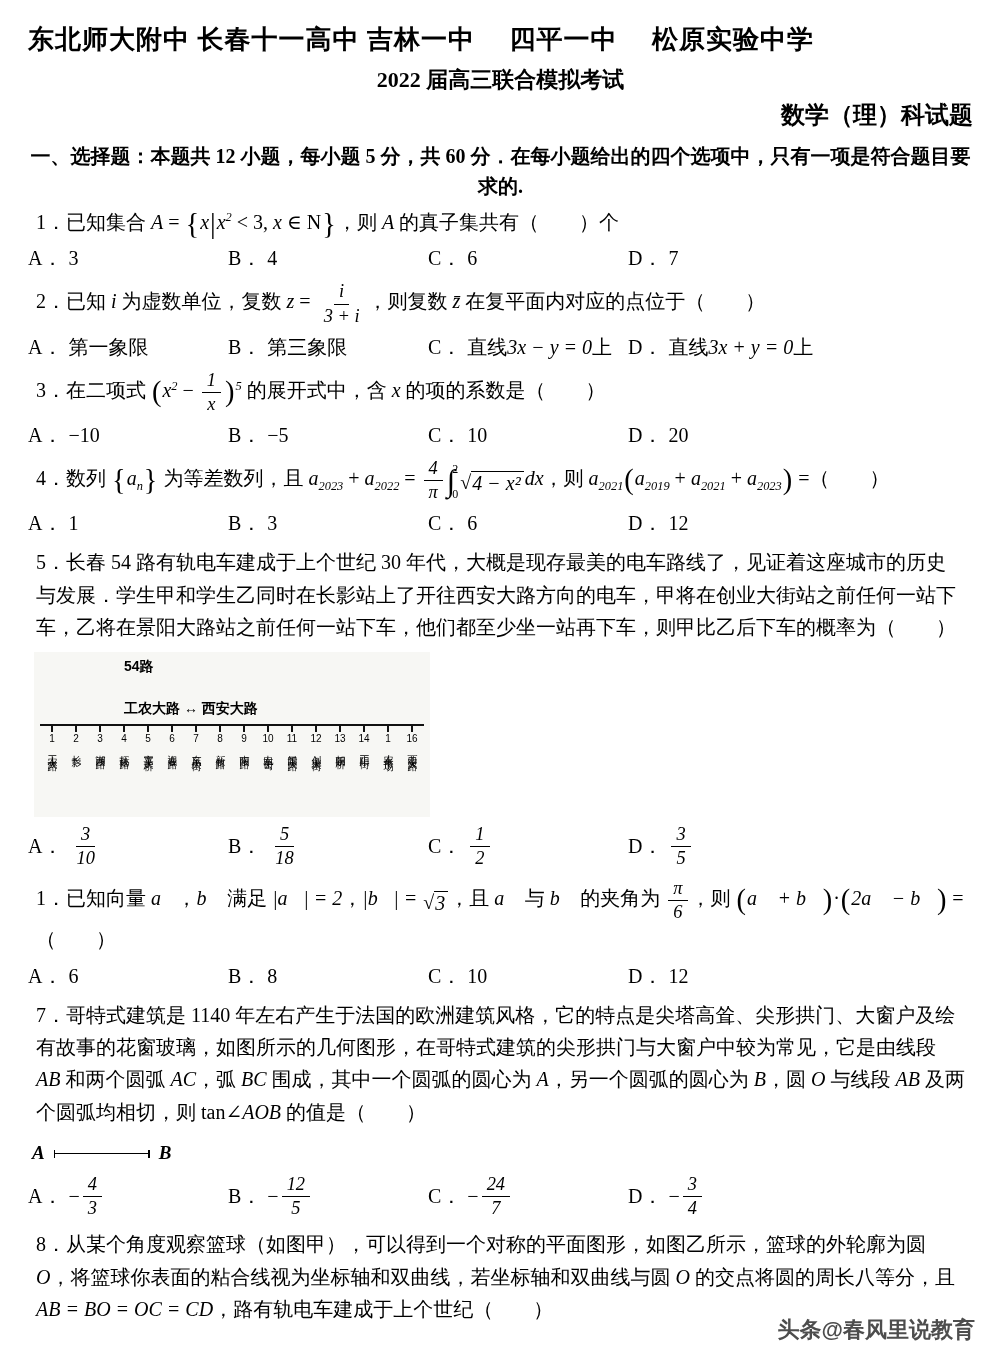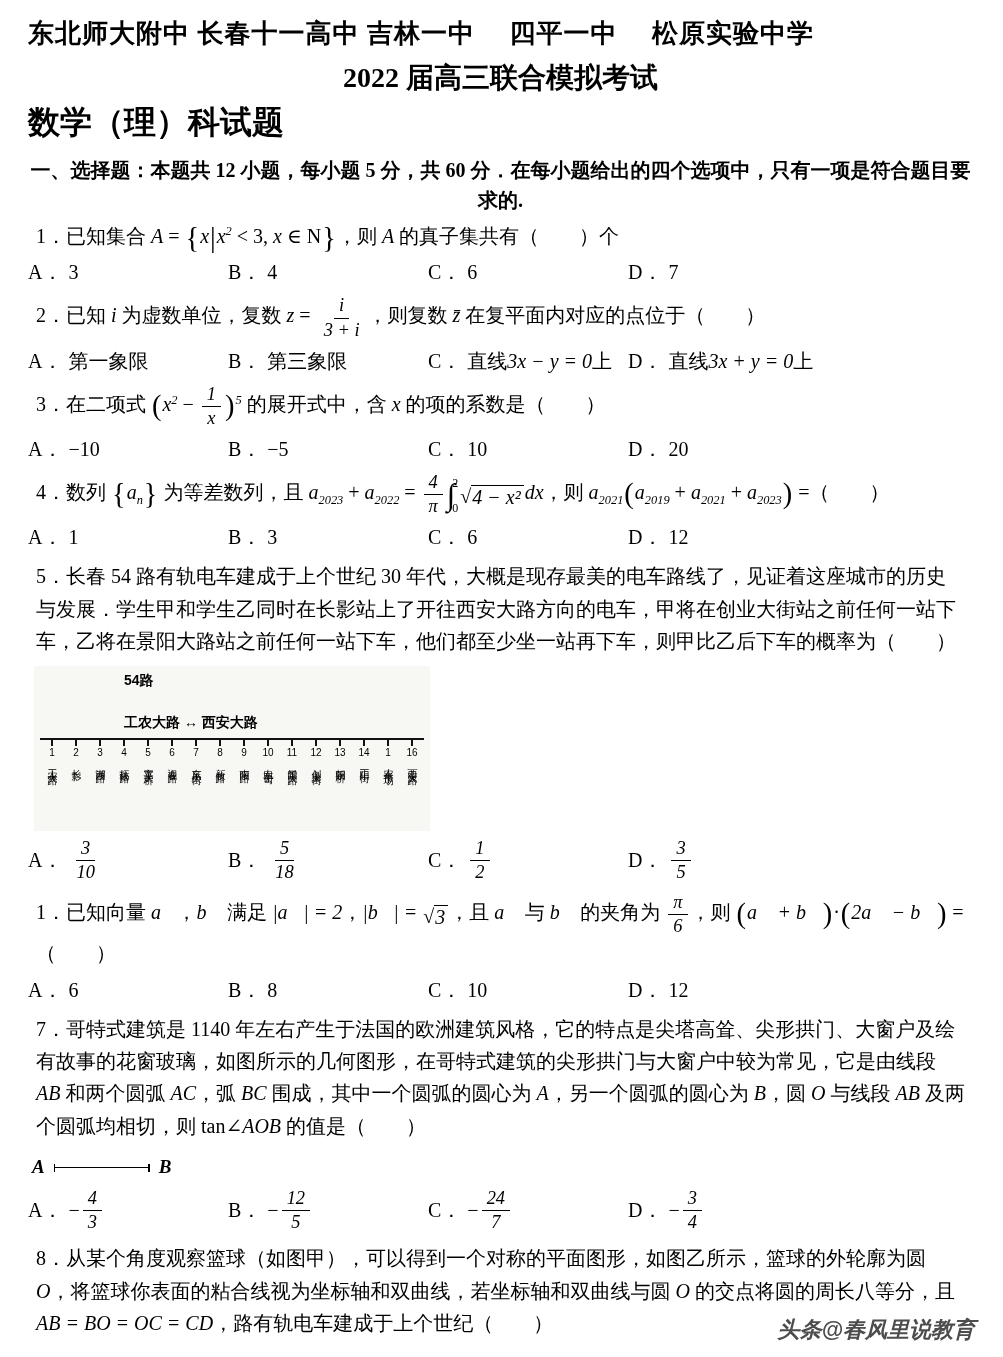--- a/index.html
+++ b/index.html
@@ -10,7 +10,7 @@
     font-family:"Liberation Serif","DejaVu Serif",serif;
     font-size:20px;
   }
-  .page { padding:16px 30px 0 28px; }
+  .page { padding:22px 30px 0 28px; }
 
   .schools { font-size:26px; font-weight:700; letter-spacing:1px; white-space:nowrap; margin-bottom:8px; }
   .title    { text-align:center; font-size:28px; font-weight:700; margin-bottom:4px; }

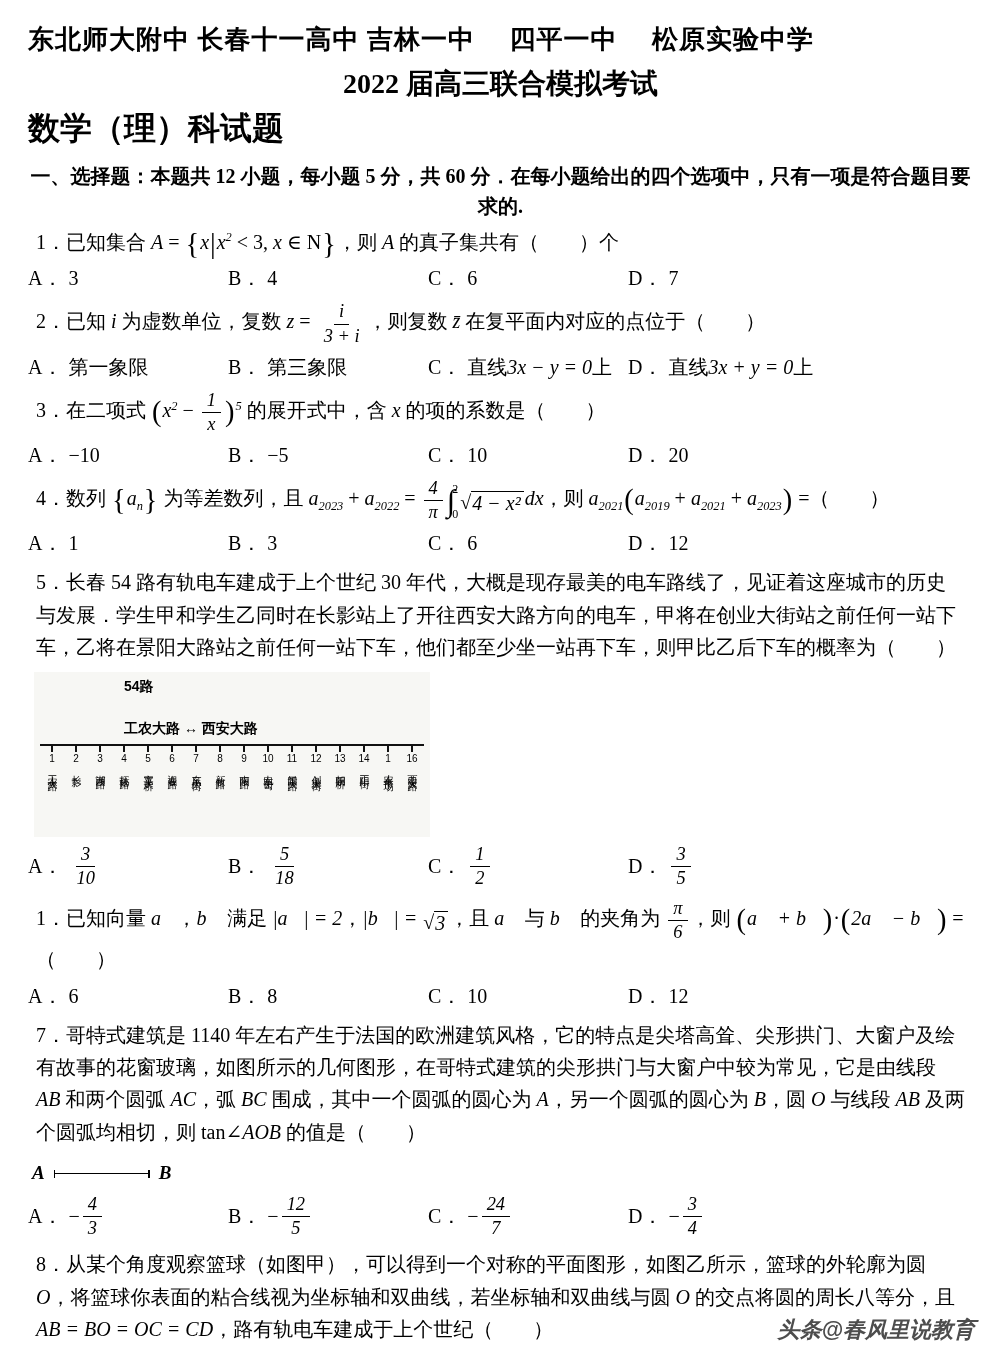--- a/index.html
+++ b/index.html
@@ -13,7 +13,7 @@
   .page { padding:22px 30px 0 28px; }
 
   .schools { font-size:26px; font-weight:700; letter-spacing:1px; white-space:nowrap; margin-bottom:8px; }
-  .title    { text-align:center; font-size:28px; font-weight:700; margin-bottom:4px; }
+  .title    { text-align:center; font-size:22px; font-weight:700; margin-bottom:4px; }
   .subtitle { text-align:left; font-size:32px; font-weight:700; margin-bottom:10px; }
   .section-intro { font-weight:700; line-height:1.5; margin-bottom:4px;text-align:center; }
 

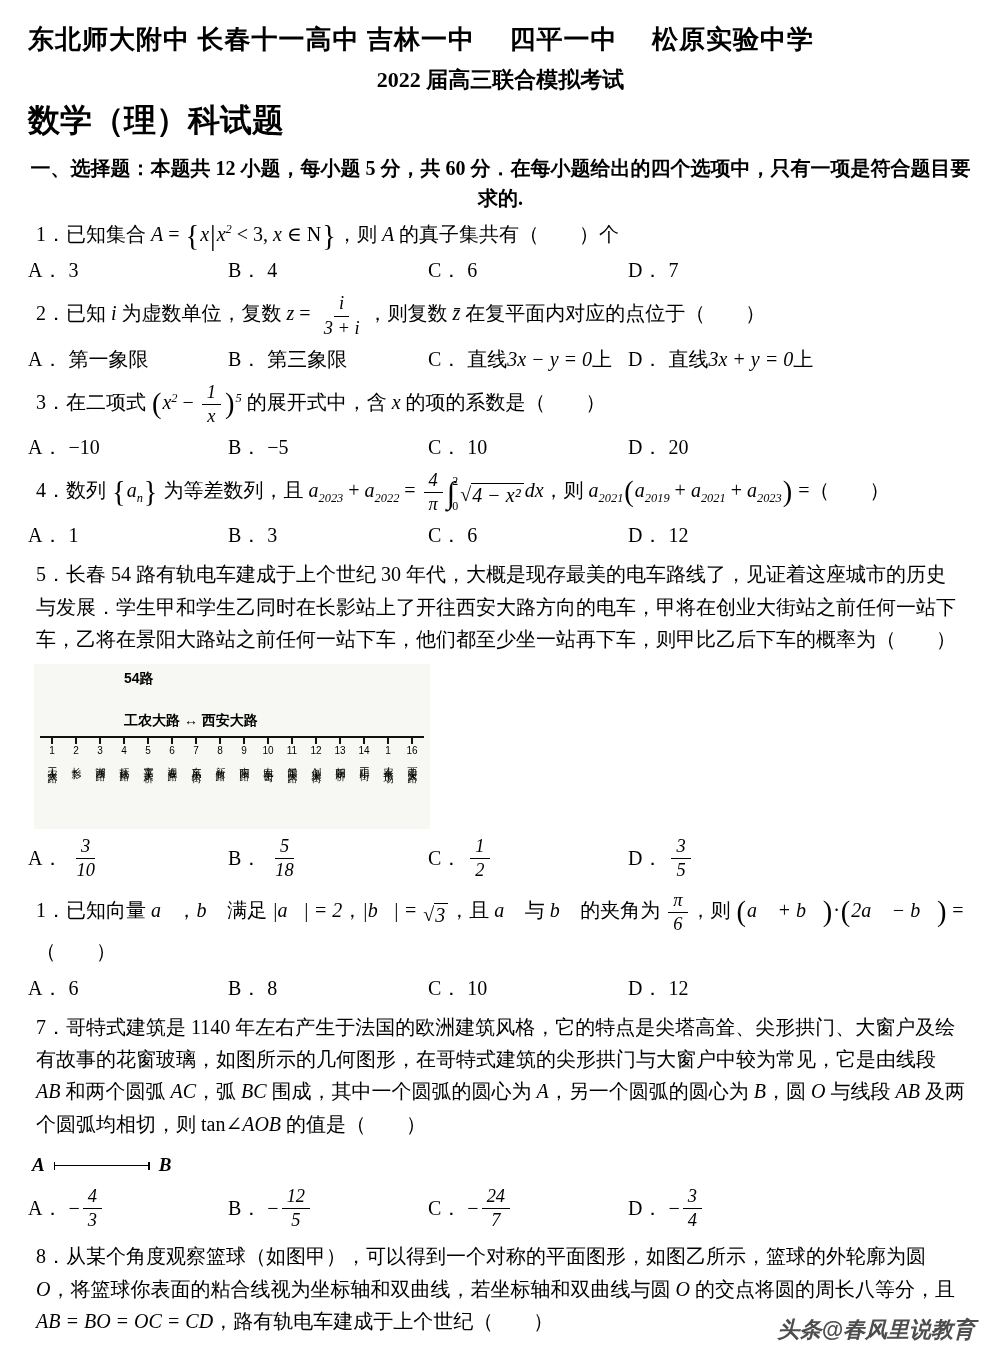--- a/index.html
+++ b/index.html
@@ -14,7 +14,7 @@
 
   .schools { font-size:26px; font-weight:700; letter-spacing:1px; white-space:nowrap; margin-bottom:8px; }
   .title    { text-align:center; font-size:22px; font-weight:700; margin-bottom:4px; }
-  .subtitle { text-align:left; font-size:32px; font-weight:700; margin-bottom:10px; }
+  .subtitle { text-align:right; font-size:24px; font-weight:700; margin-bottom:10px; }
   .section-intro { font-weight:700; line-height:1.5; margin-bottom:4px;text-align:center; }
 
   .q { margin-bottom:2px; }

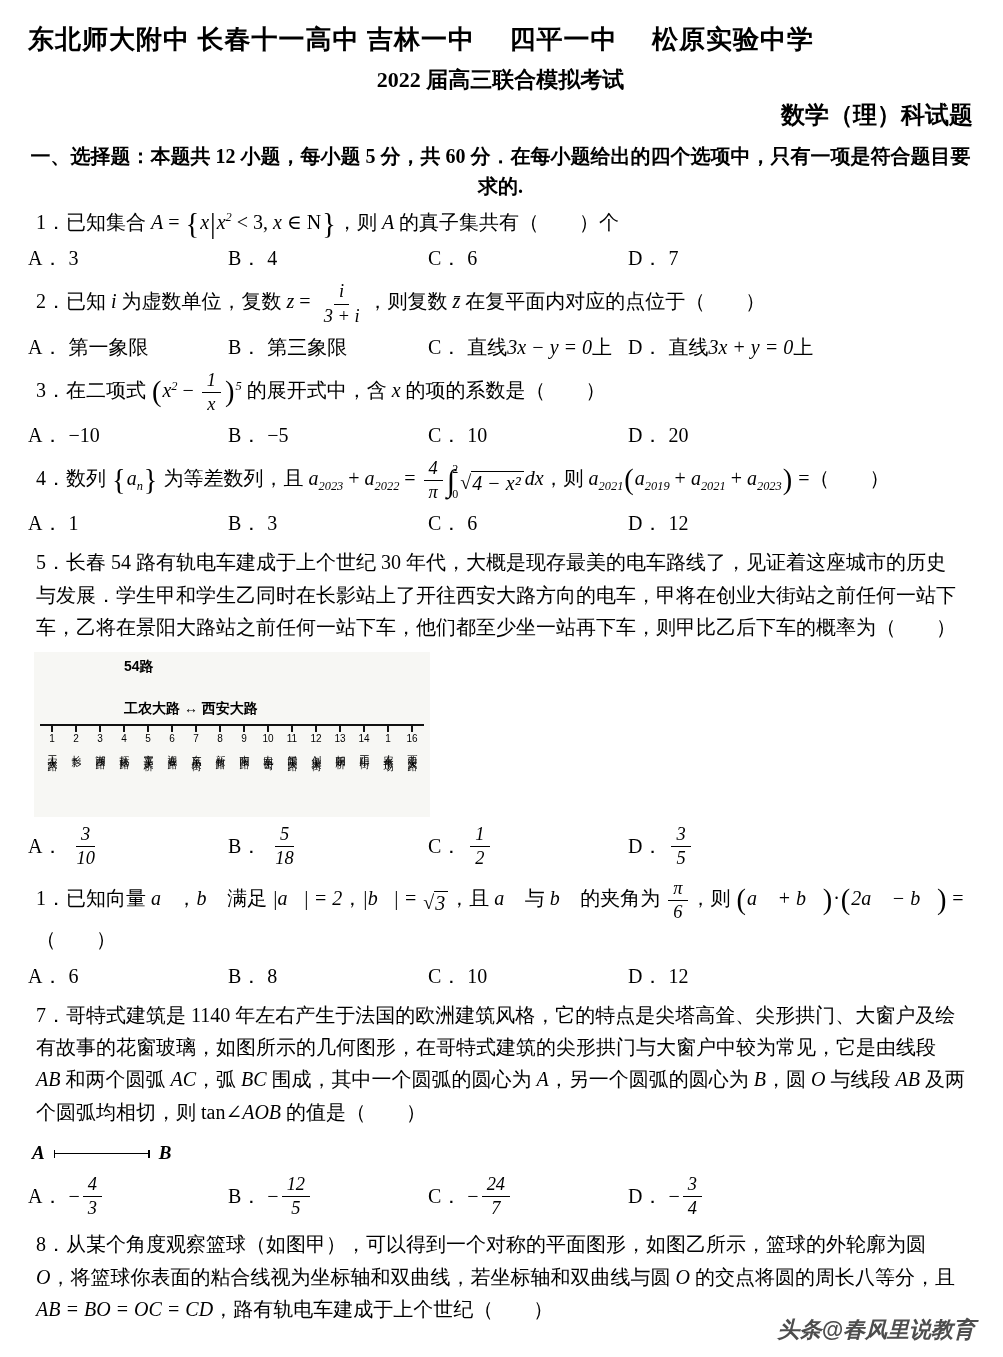--- a/index.html
+++ b/index.html
@@ -74,7 +74,6 @@
     position:absolute; right:28px; bottom:12px;
     color:#4d4d4d; font-size:22px; font-weight:700;
     font-family:"Liberation Sans","DejaVu Sans",sans-serif;
-    font-style:italic;
   }
 </style>
 </head>

